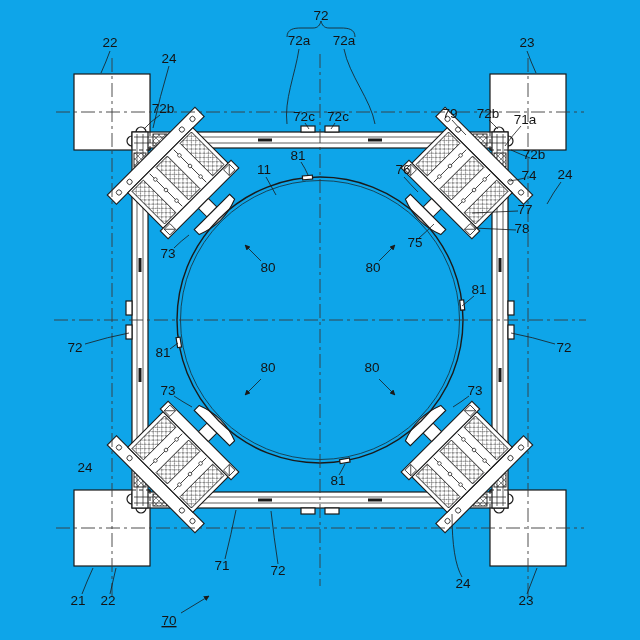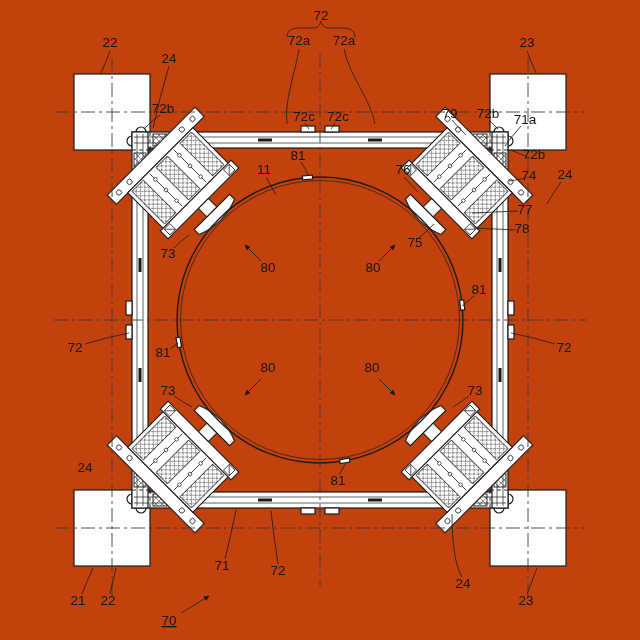--- a/index.html
+++ b/index.html
@@ -3,7 +3,7 @@
 <meta charset="utf-8">
 <style>
   html,body{margin:0;padding:0;background:#ffffff}
-  .stage{width:640px;height:640px;position:relative;background:#c2410c;overflow:hidden}
+  .stage{width:640px;height:640px;position:relative;background:#0ea5e9;overflow:hidden}
   svg{display:block}
   .lbl{font:13.5px "Liberation Sans", sans-serif;fill:#141414;text-anchor:middle}
   .u{text-decoration:underline}

